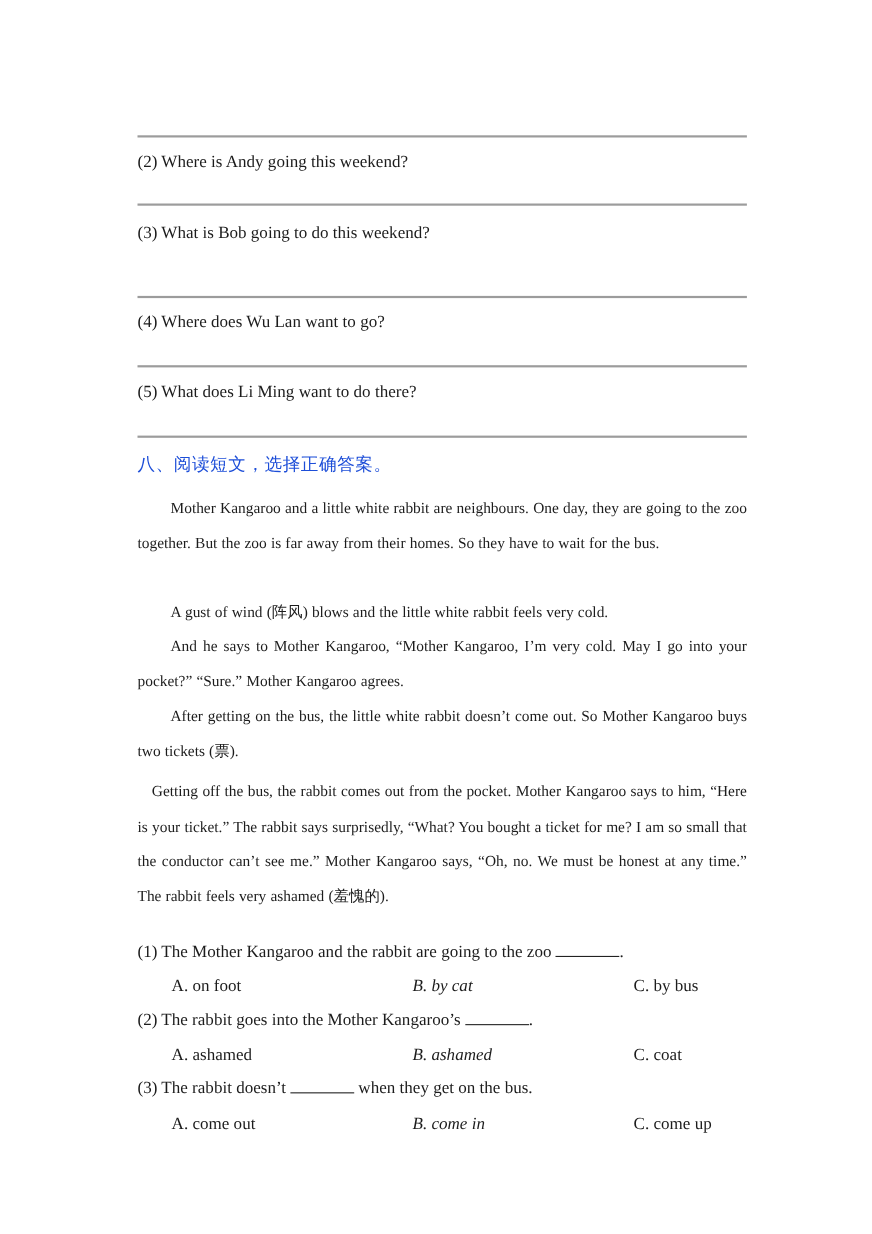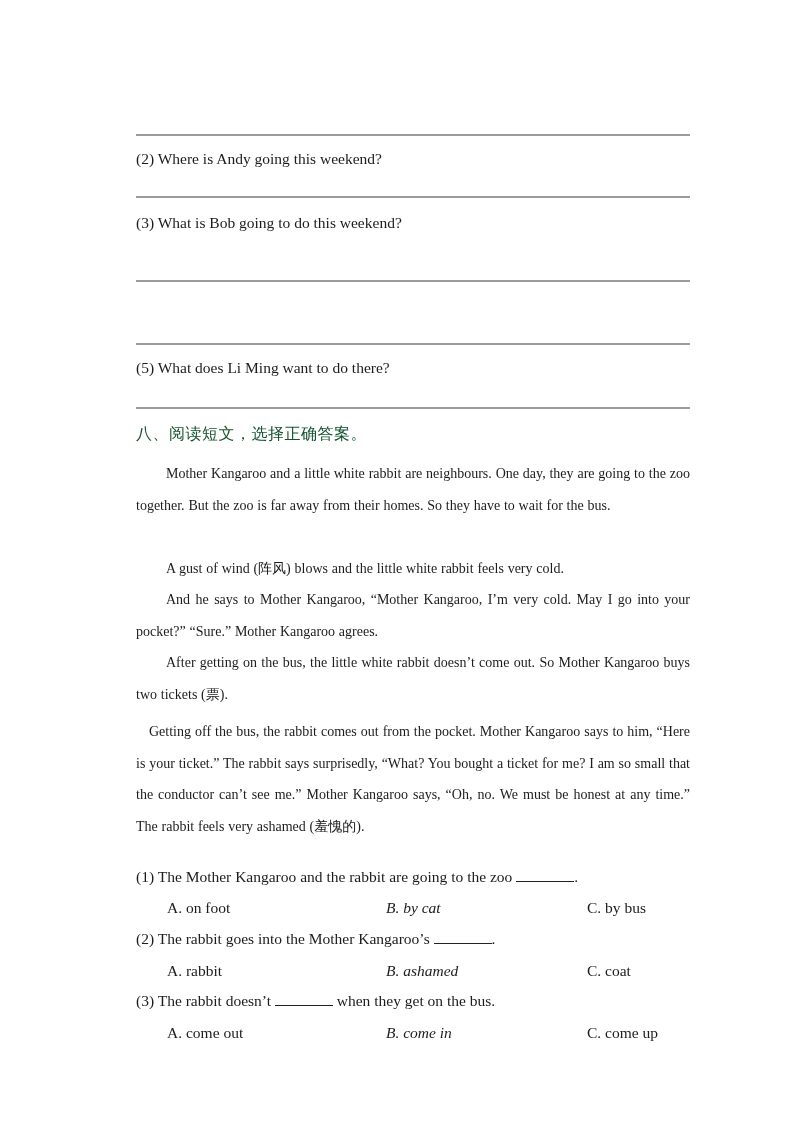--- a/index.html
+++ b/index.html
@@ -23,7 +23,7 @@
     position: absolute;
     left: 0;
     width: 100%;
-    margin: 16px;
+    margin: 5px;
     padding: 0;
   }
   .txt {

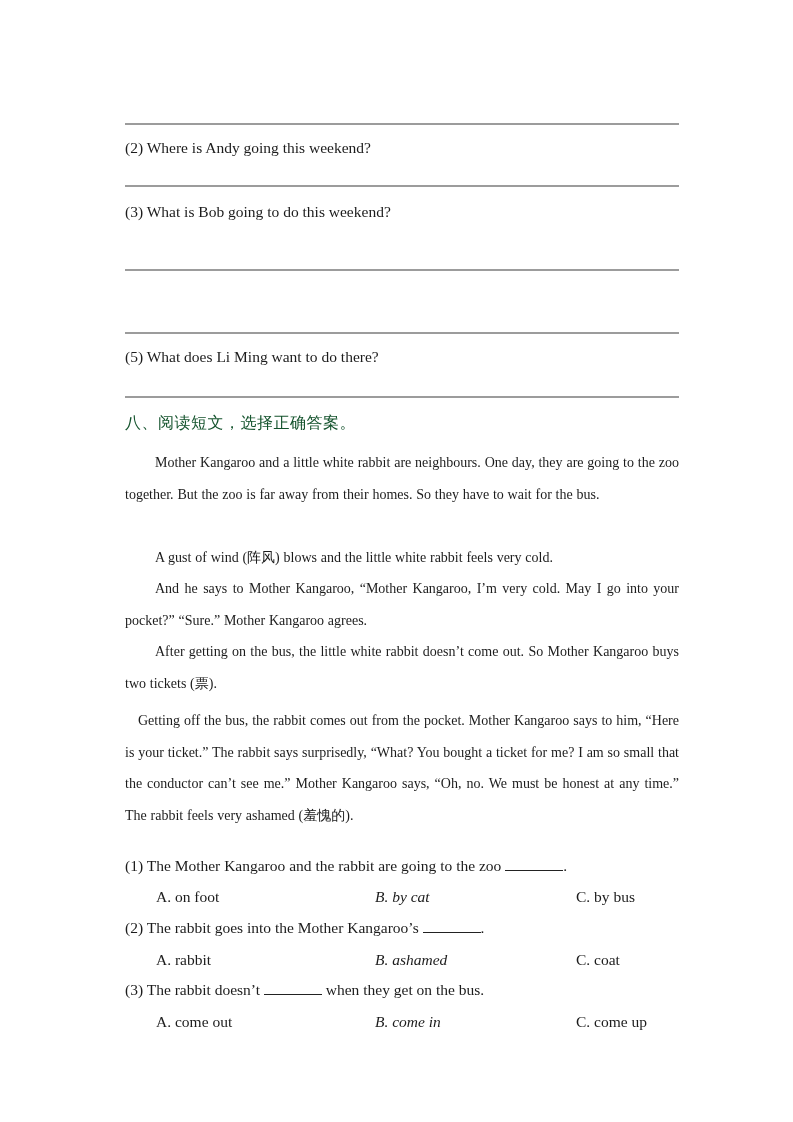--- a/index.html
+++ b/index.html
@@ -82,6 +82,7 @@
     <div class="txt" style="top:191px">(3) What is Bob going to do this weekend?</div>
 
     <div class="ans-line" style="top:264px"></div>
+    <div class="txt" style="top:272px">(4) Where does Wu Lan want to go?</div>
 
     <div class="ans-line" style="top:327px"></div>
     <div class="txt" style="top:336px">(5) What does Li Ming want to do there?</div>

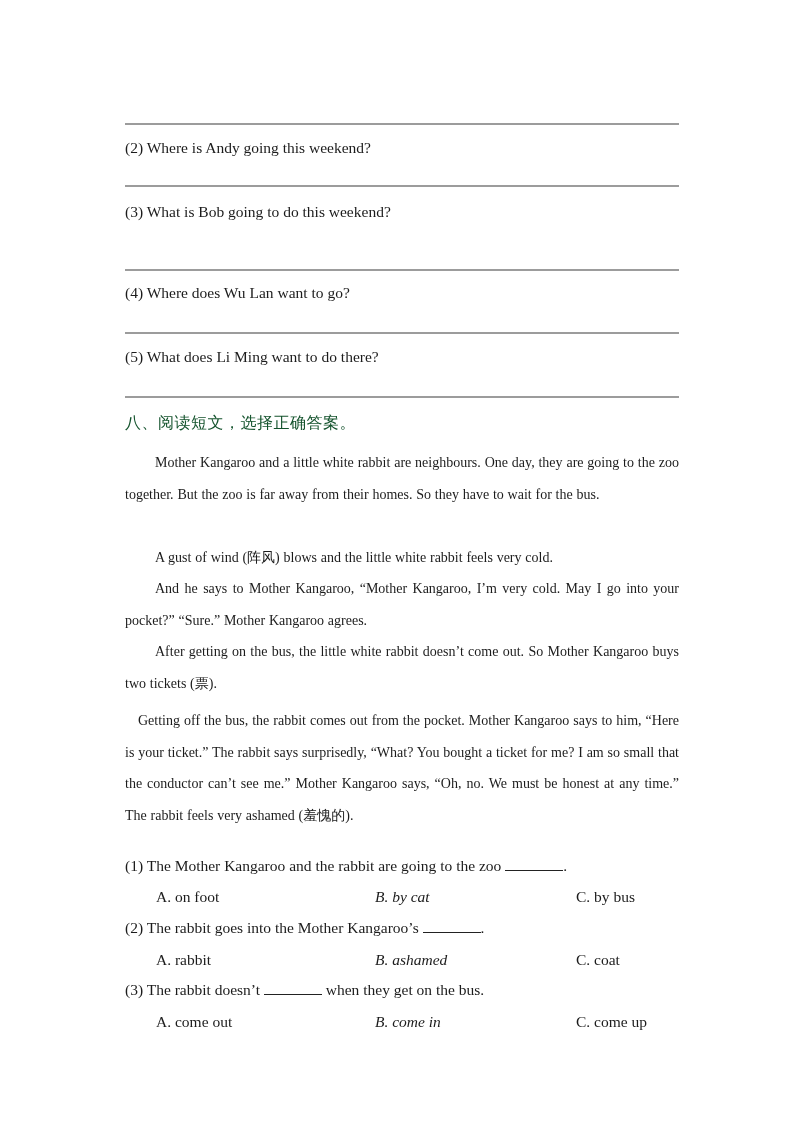--- a/index.html
+++ b/index.html
@@ -44,10 +44,10 @@
     background: #9c9c9c;
   }
   .heading {
-    font-family: Liberation Sans, sans-serif;
+    font-family: Liberation Mono, monospace;
     font-size: 16px;
     line-height: 32px;
-    color: #14532d;
+    color: #1d4ed8;
     letter-spacing: 0.5px;
     white-space: nowrap;
   }

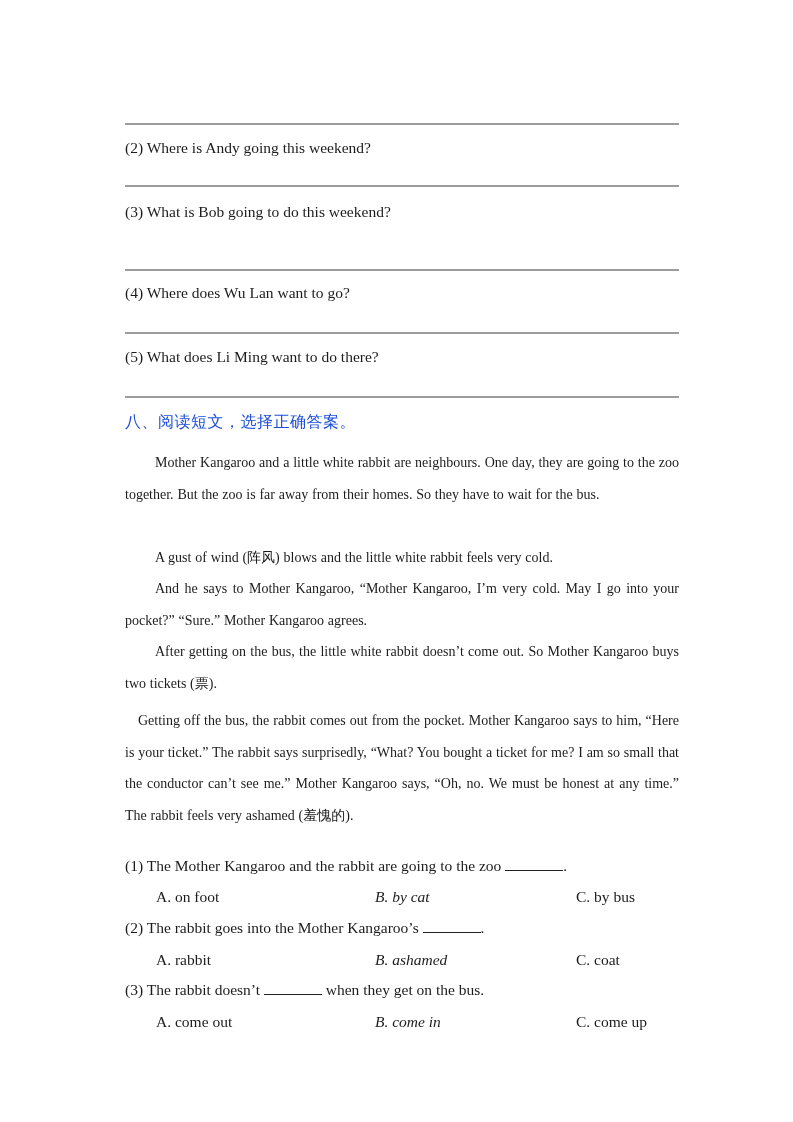--- a/index.html
+++ b/index.html
@@ -106,7 +106,7 @@
 
     <div class="txt" style="top:907px"><span>(2) The rabbit goes into the Mother Kangaroo’s </span><span class="blank"></span><span>.</span></div>
     <div class="opts" style="top:939px">
-      <span class="opt opt-a">A. rabbit</span>
+      <span class="opt opt-a">A. ashamed</span>
       <span class="opt opt-b">B. ashamed</span>
       <span class="opt opt-c">C. coat</span>
     </div>

